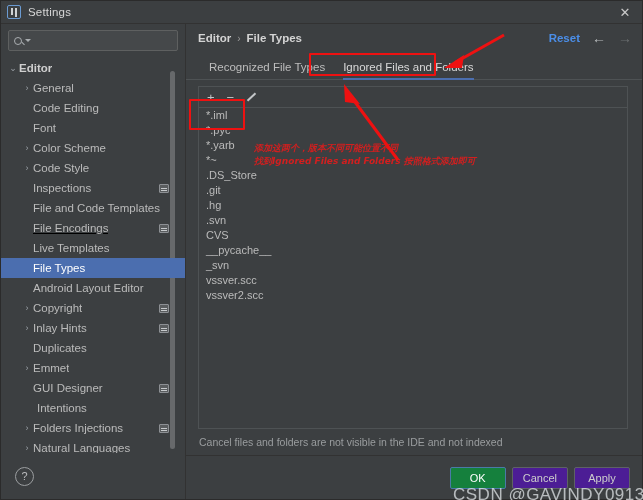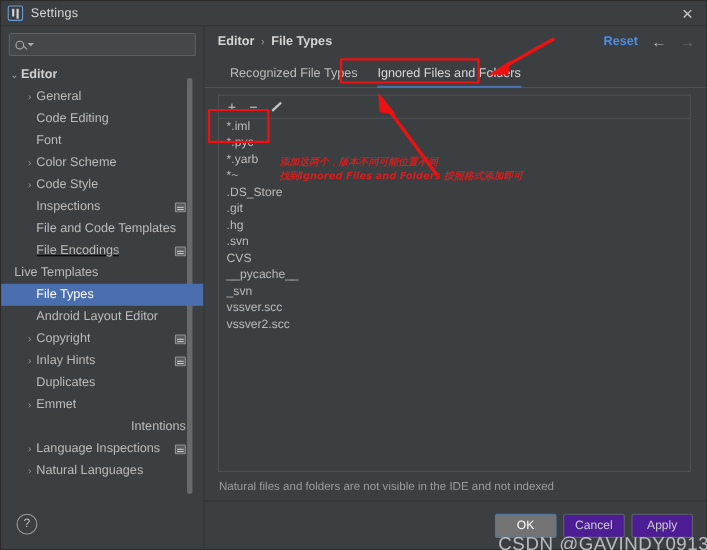--- a/index.html
+++ b/index.html
@@ -346,7 +346,7 @@
             <span class="tree-label">File Encodings</span>
             <span class="badge"></span>
           </div>
-          <div class="tree-row" style=" text-align: right;">
+          <div class="tree-row" style="padding-left: 20px; text-align: right;">
             <span class="tw"></span>
             <span class="tree-label">Live Templates</span>
           </div>

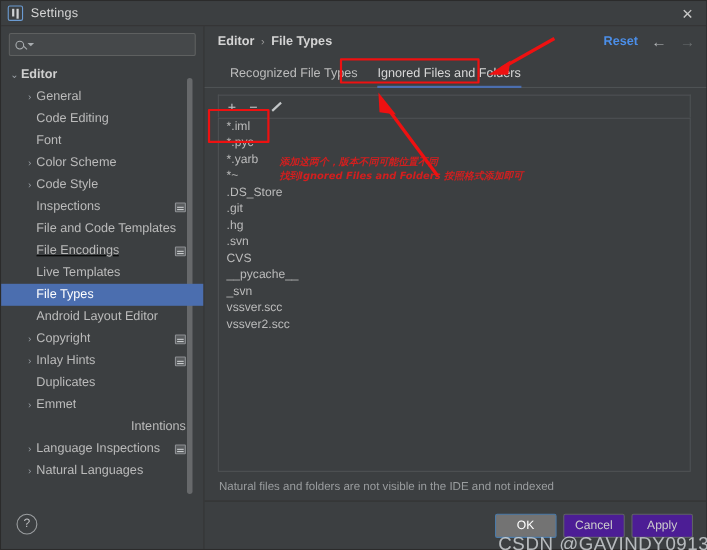--- a/index.html
+++ b/index.html
@@ -375,6 +375,11 @@
           <div class="tree-row" style="padding-left: 20px;">
             <span class="tw">›</span>
             <span class="tree-label">Emmet</span>
+          </div>
+          <div class="tree-row" style="padding-left: 20px;">
+            <span class="tw"></span>
+            <span class="tree-label">GUI Designer</span>
+            <span class="badge"></span>
           </div>
           <div class="tree-row" style="padding-left: 24px; justify-content: flex-end;">
             <span class="tw"></span>

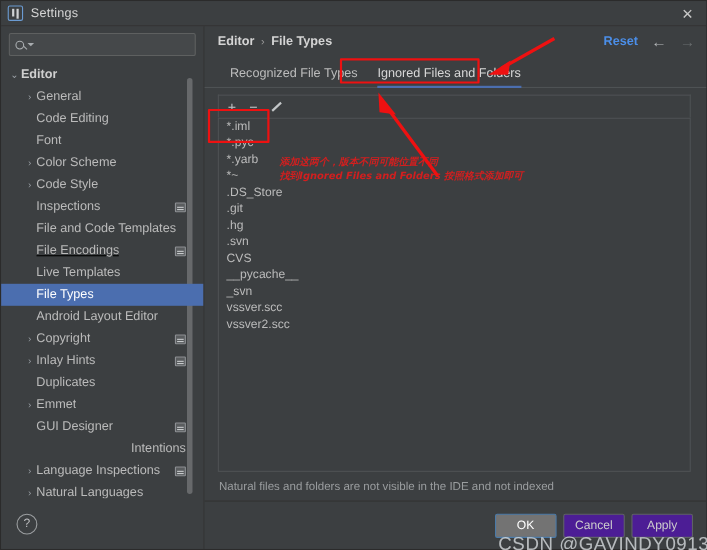--- a/index.html
+++ b/index.html
@@ -381,7 +381,7 @@
             <span class="tree-label">GUI Designer</span>
             <span class="badge"></span>
           </div>
-          <div class="tree-row" style="padding-left: 24px; justify-content: flex-end;">
+          <div class="tree-row" style="padding-left: 24px;">
             <span class="tw"></span>
             <span class="tree-label">Intentions</span>
           </div>

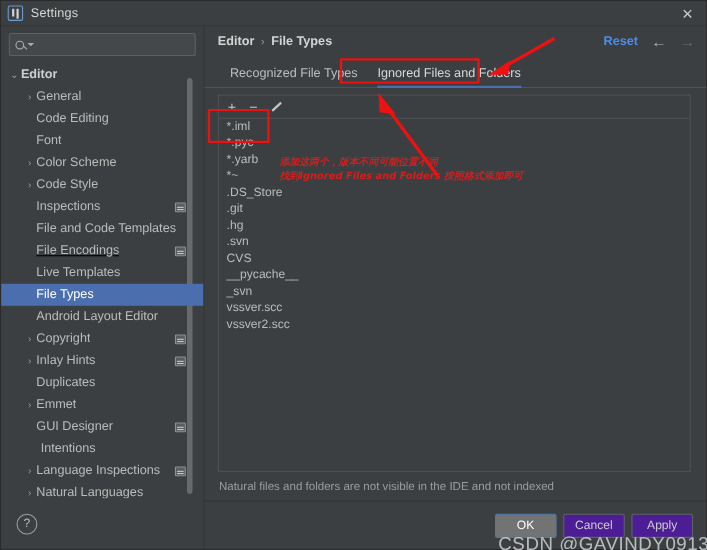--- a/index.html
+++ b/index.html
@@ -387,7 +387,7 @@
           </div>
           <div class="tree-row" style="padding-left: 20px;">
             <span class="tw">›</span>
-            <span class="tree-label">Language Inspections</span>
+            <span class="tree-label">Folders Injections</span>
             <span class="badge"></span>
           </div>
           <div class="tree-row" style="padding-left: 20px;">

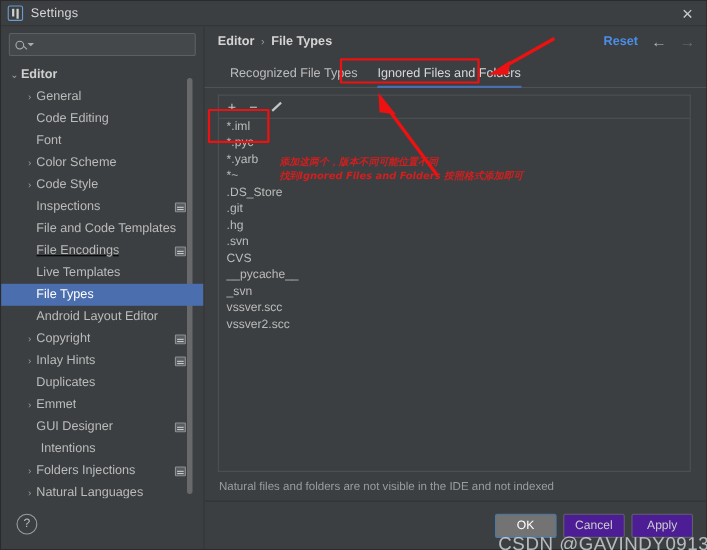--- a/index.html
+++ b/index.html
@@ -440,7 +440,7 @@
           <div class="list-item">vssver2.scc</div>
         </div>
 
-      <div class="hint-row">Natural files and folders are not visible in the IDE and not indexed</div>
+      <div class="hint-row">Cancel files and folders are not visible in the IDE and not indexed</div>
 
       <div class="footer">
         <div class="btn primary">OK</div>

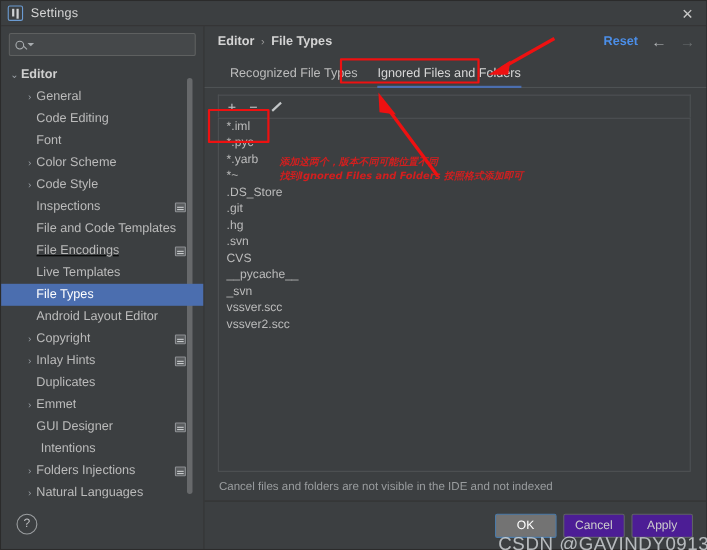--- a/index.html
+++ b/index.html
@@ -255,7 +255,7 @@
     padding: 0 10px;
   }
   .btn.primary {
-    background: #737373; border-color: #4a7aa8; color: #ffffff;
+    background: #15803d; border-color: #4a7aa8; color: #ffffff;
   }
 
   

